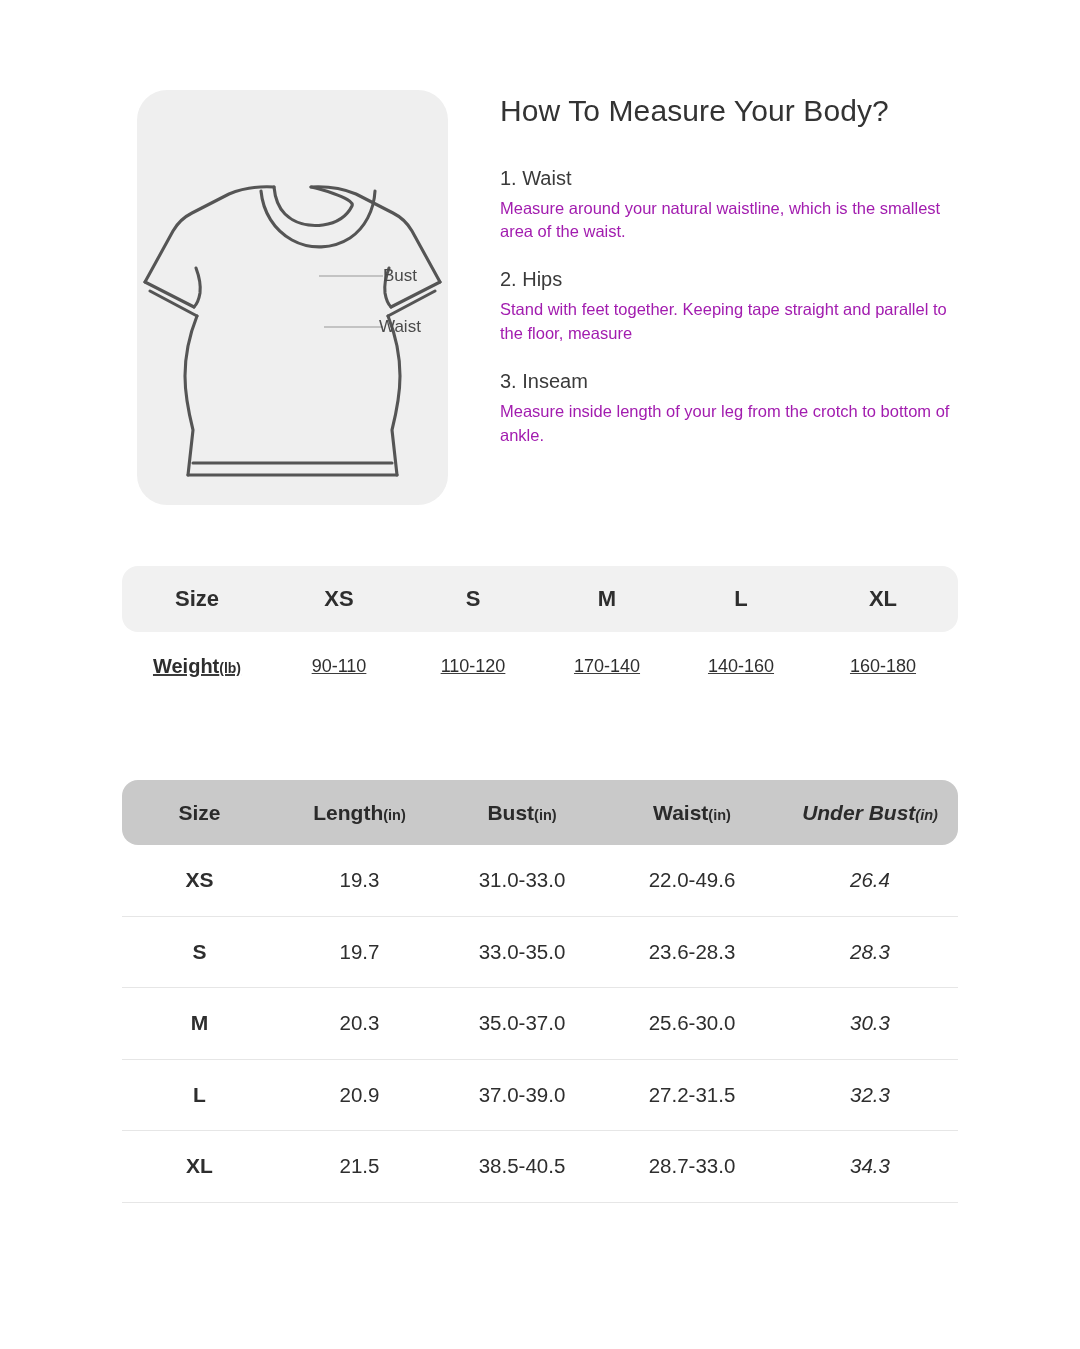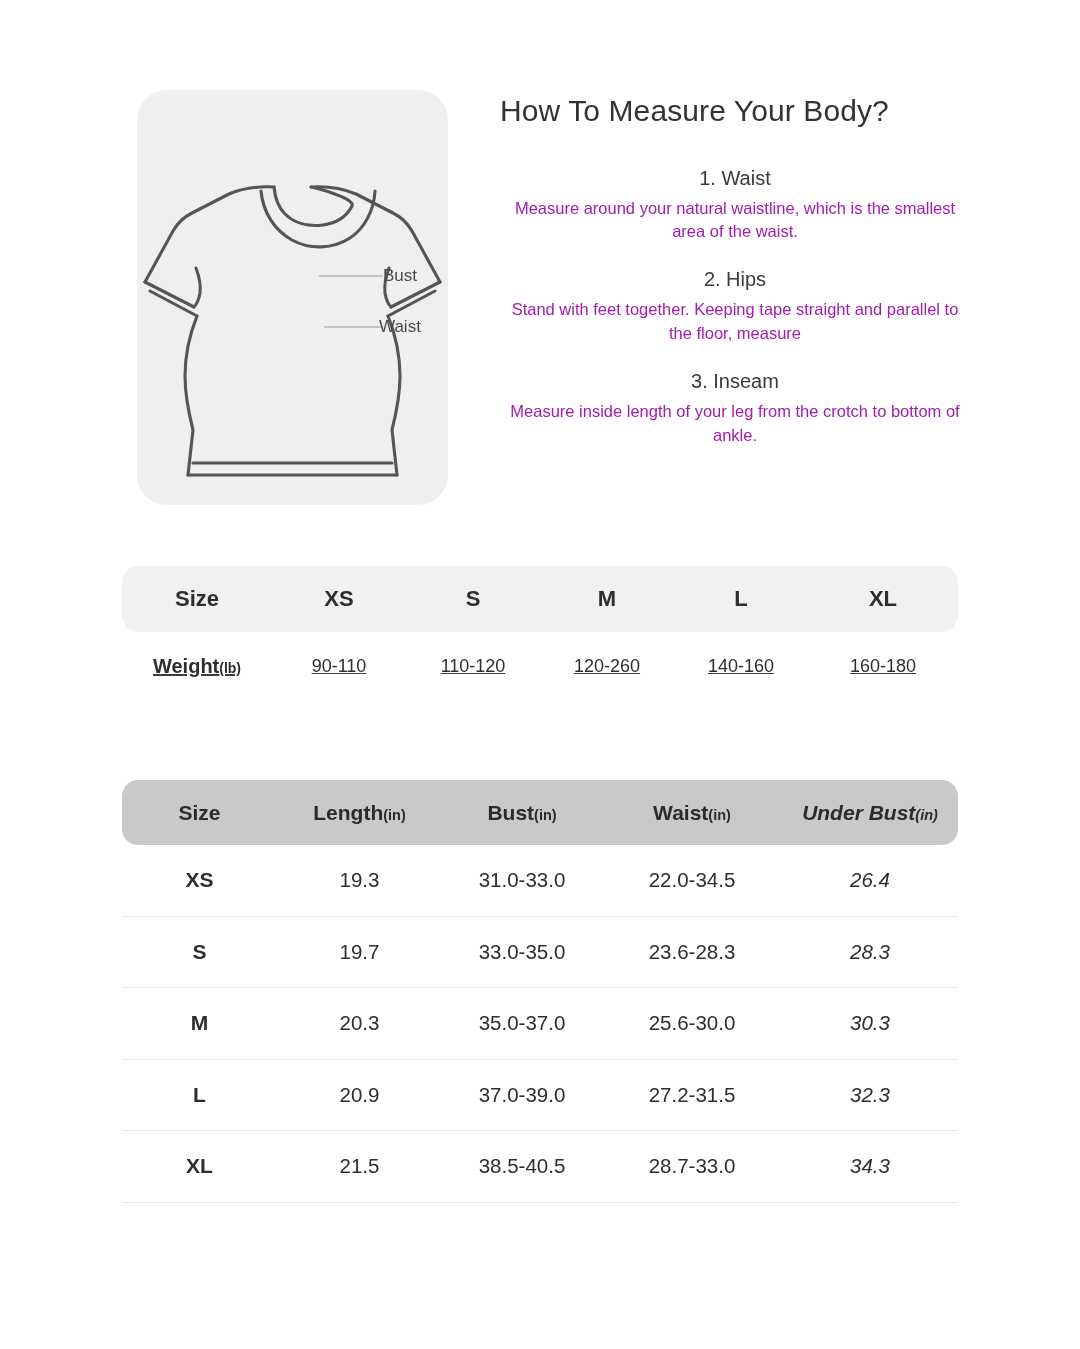--- a/index.html
+++ b/index.html
@@ -54,7 +54,7 @@
     margin-bottom: 34px;
   }
 
-  .step { margin-bottom: 22px; text-align: center; }
+  .step { margin-bottom: 22px; }
   .step:last-child { margin-bottom: 4px; }
 
   .step-title {

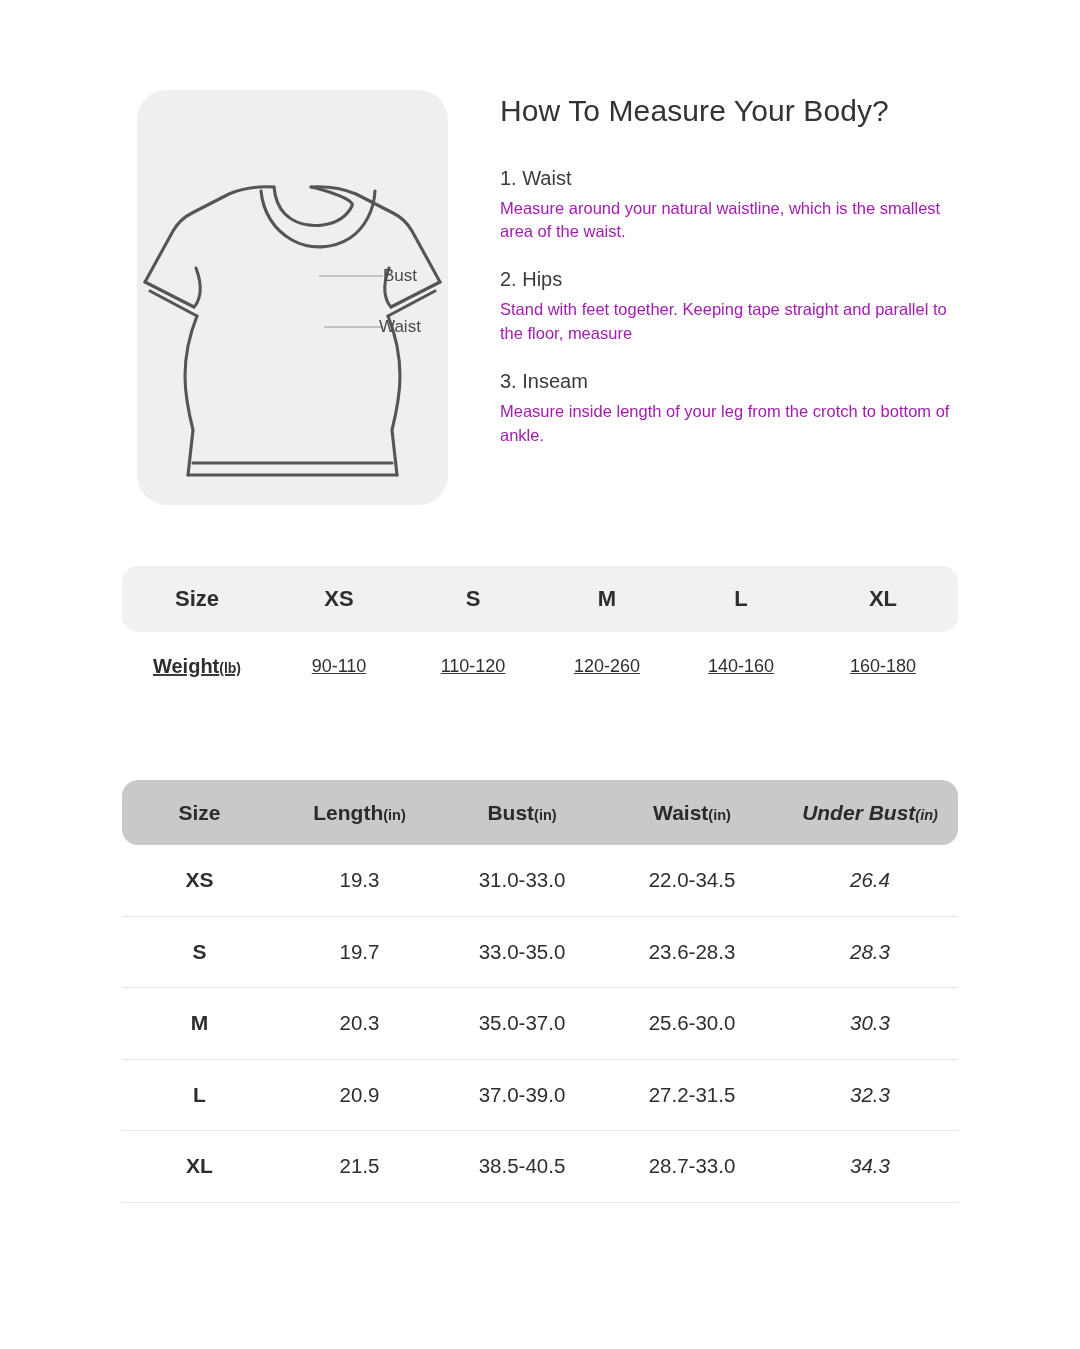--- a/index.html
+++ b/index.html
@@ -258,7 +258,7 @@
     <div class="wt-cell c0"><span>Weight</span><span class="unit">(lb)</span></div>
     <div class="wt-cell c1">90-110</div>
     <div class="wt-cell c2">110-120</div>
-    <div class="wt-cell c3">120-260</div>
+    <div class="wt-cell c3">170-140</div>
     <div class="wt-cell c4">140-160</div>
     <div class="wt-cell c5">160-180</div>
   </div>

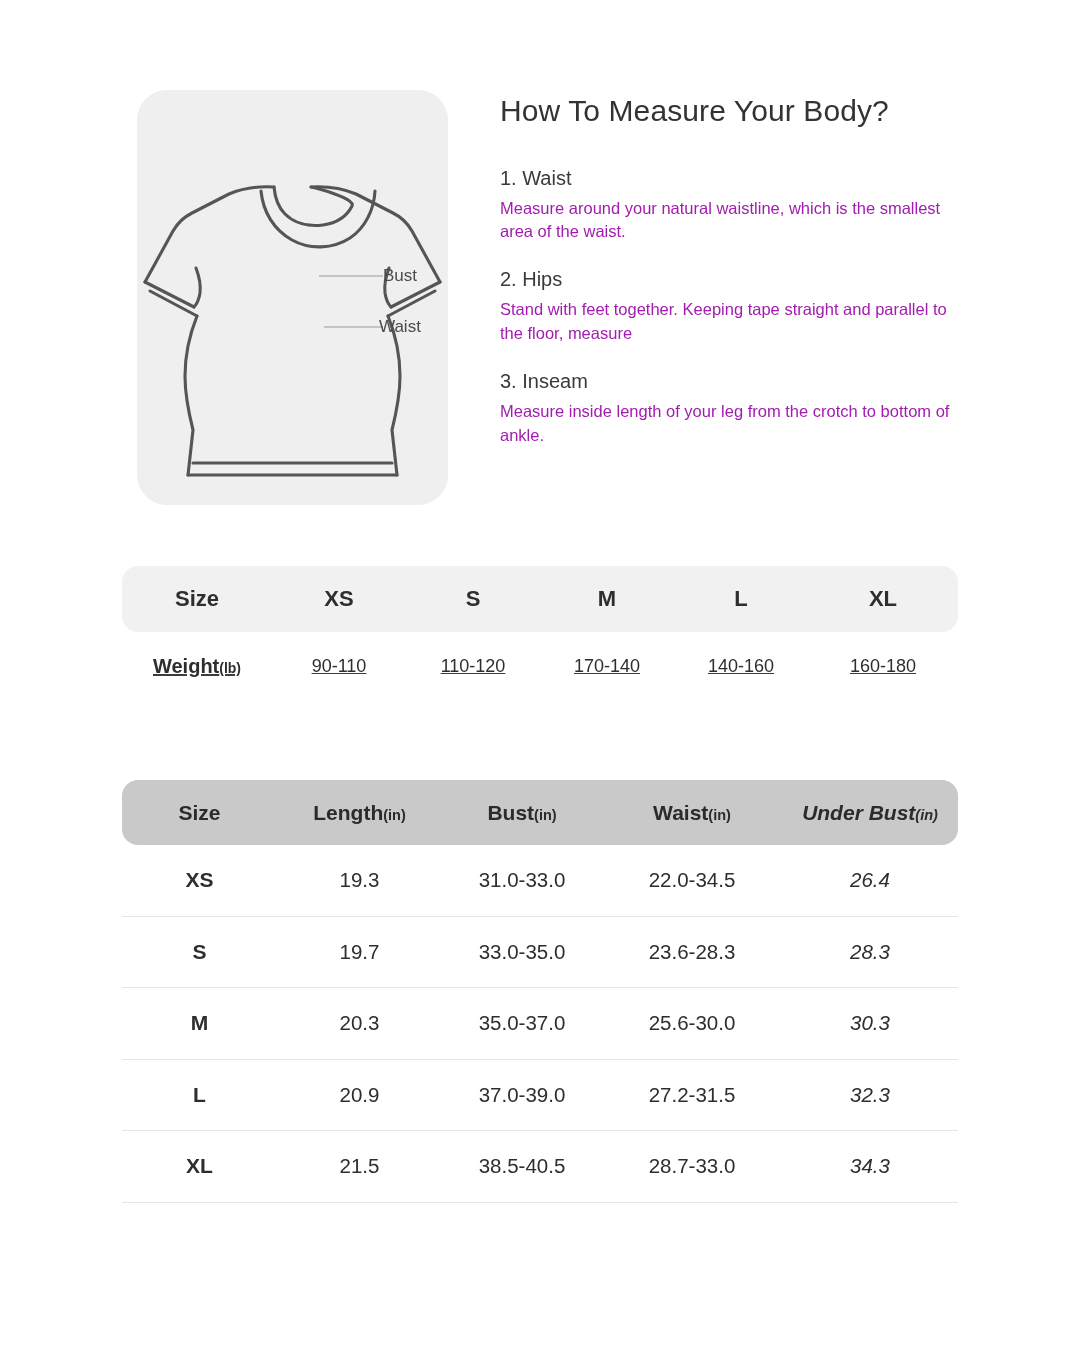--- a/index.html
+++ b/index.html
@@ -277,7 +277,7 @@
     <div class="ms-cell c0">XS</div>
     <div class="ms-cell c1">19.3</div>
     <div class="ms-cell c2">31.0-33.0</div>
-    <div class="ms-cell c3">22.0-34.5</div>
+    <div class="ms-cell c3">22.0-49.6</div>
     <div class="ms-cell c4">26.4</div>
   </div>
 

